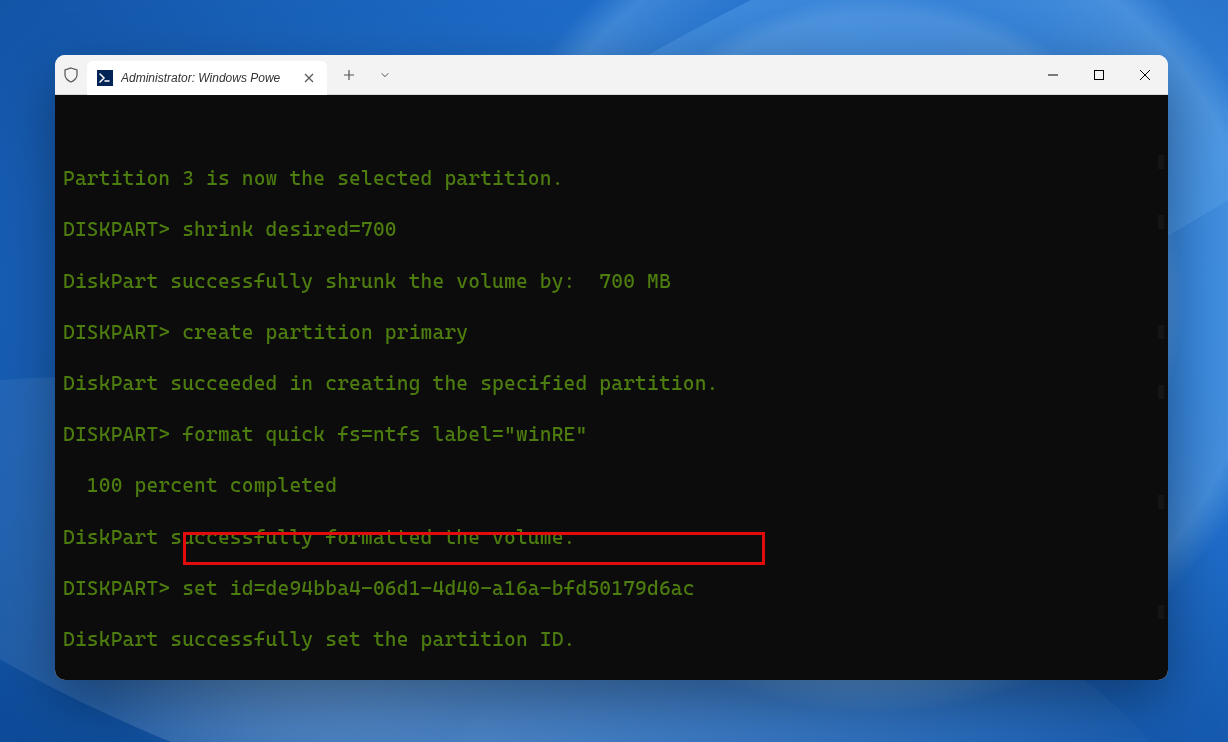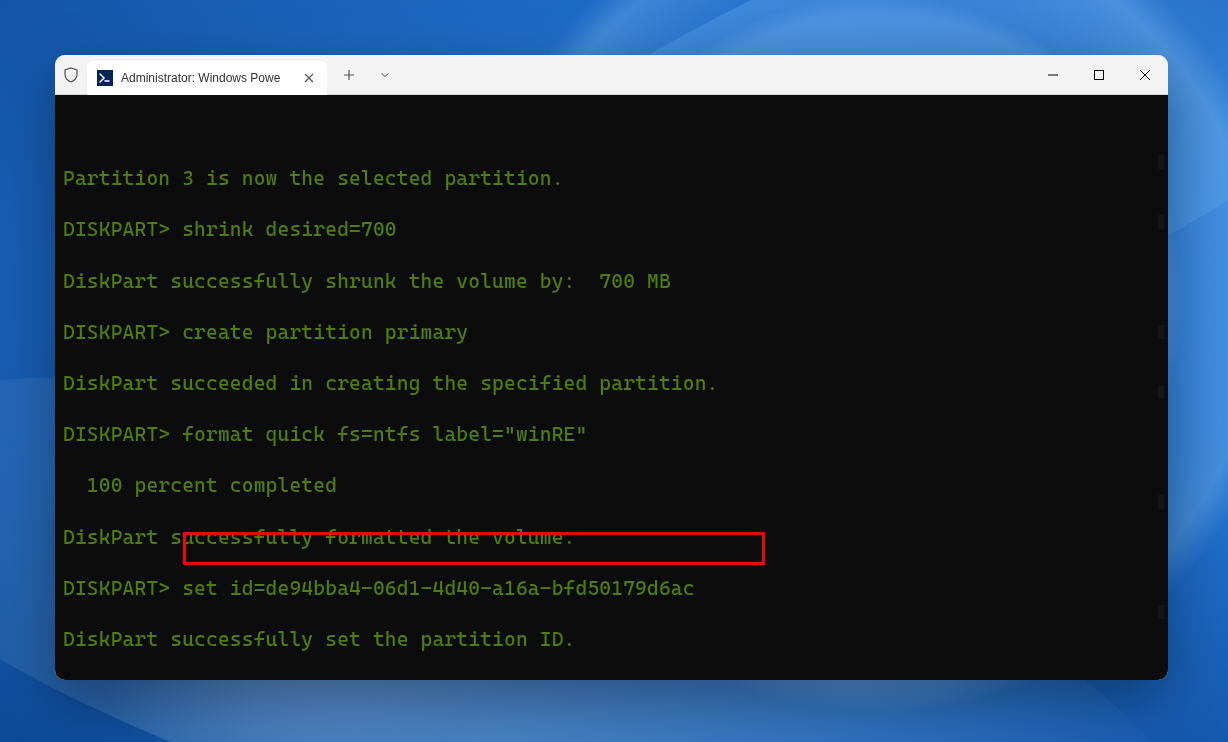--- a/index.html
+++ b/index.html
@@ -122,6 +122,7 @@
       overflow: hidden;
       text-overflow: ellipsis;
       flex: 1;
+      font-style: italic;
     }
     
     .tab-close {

